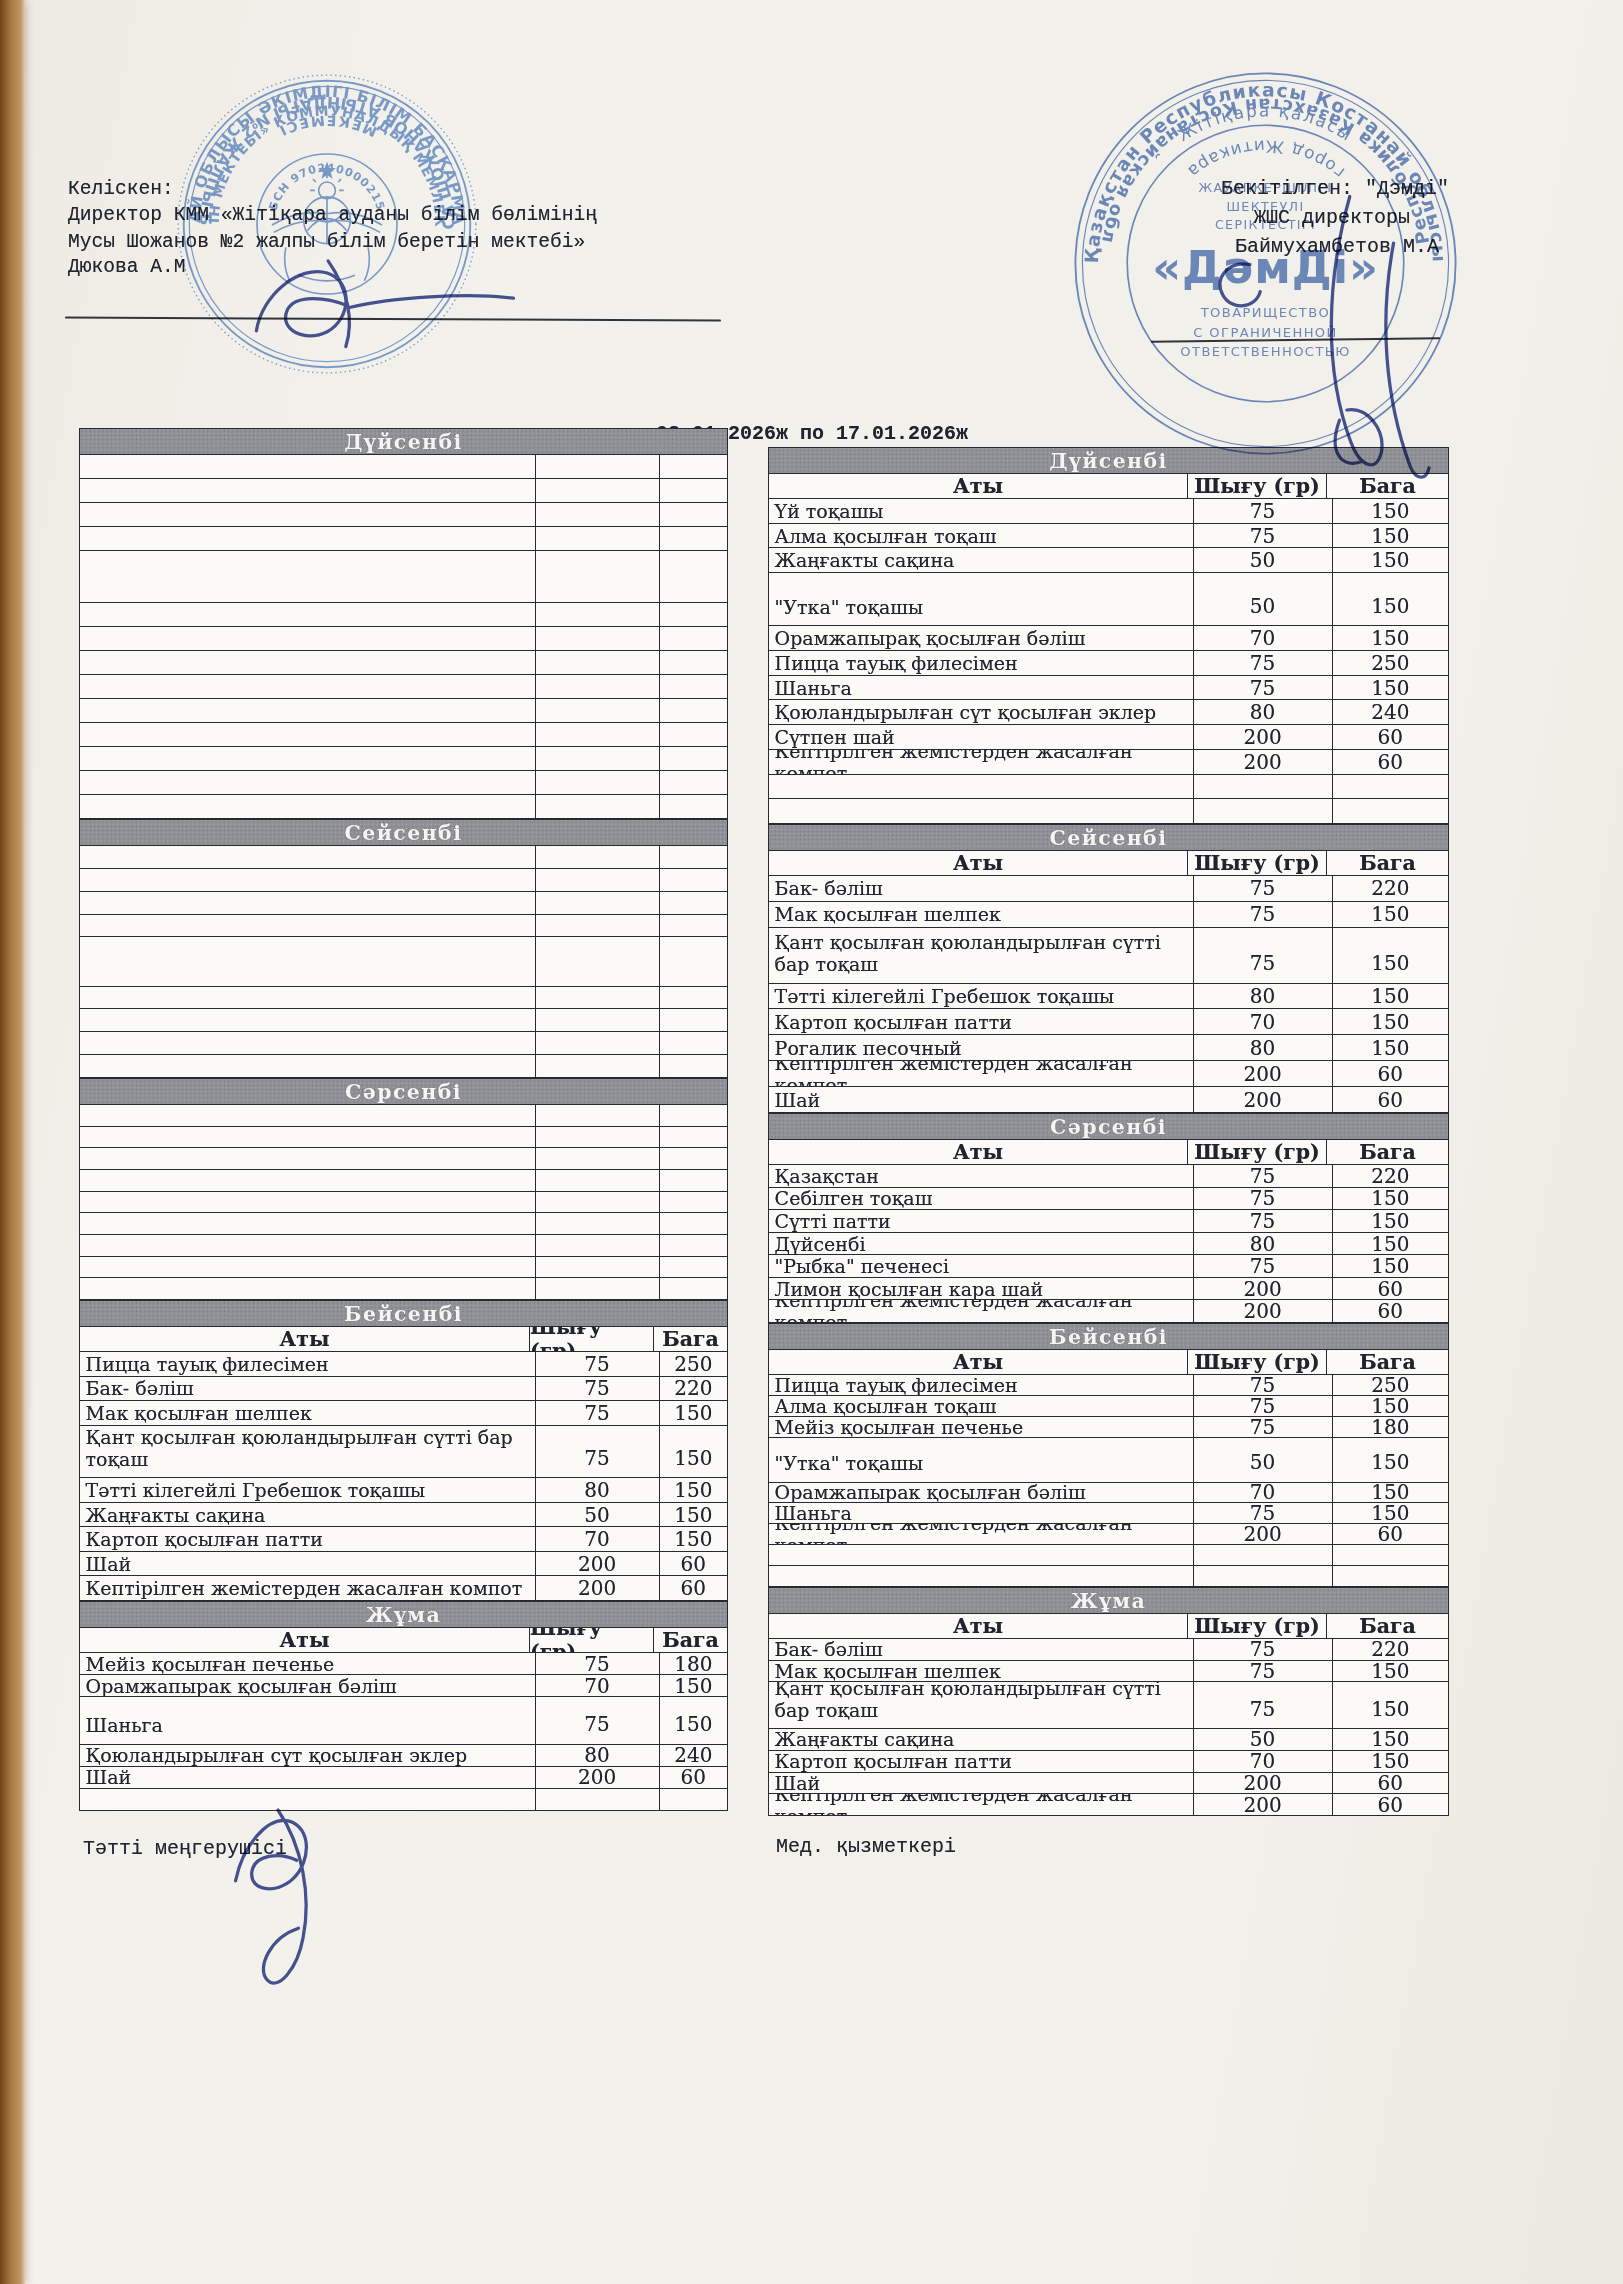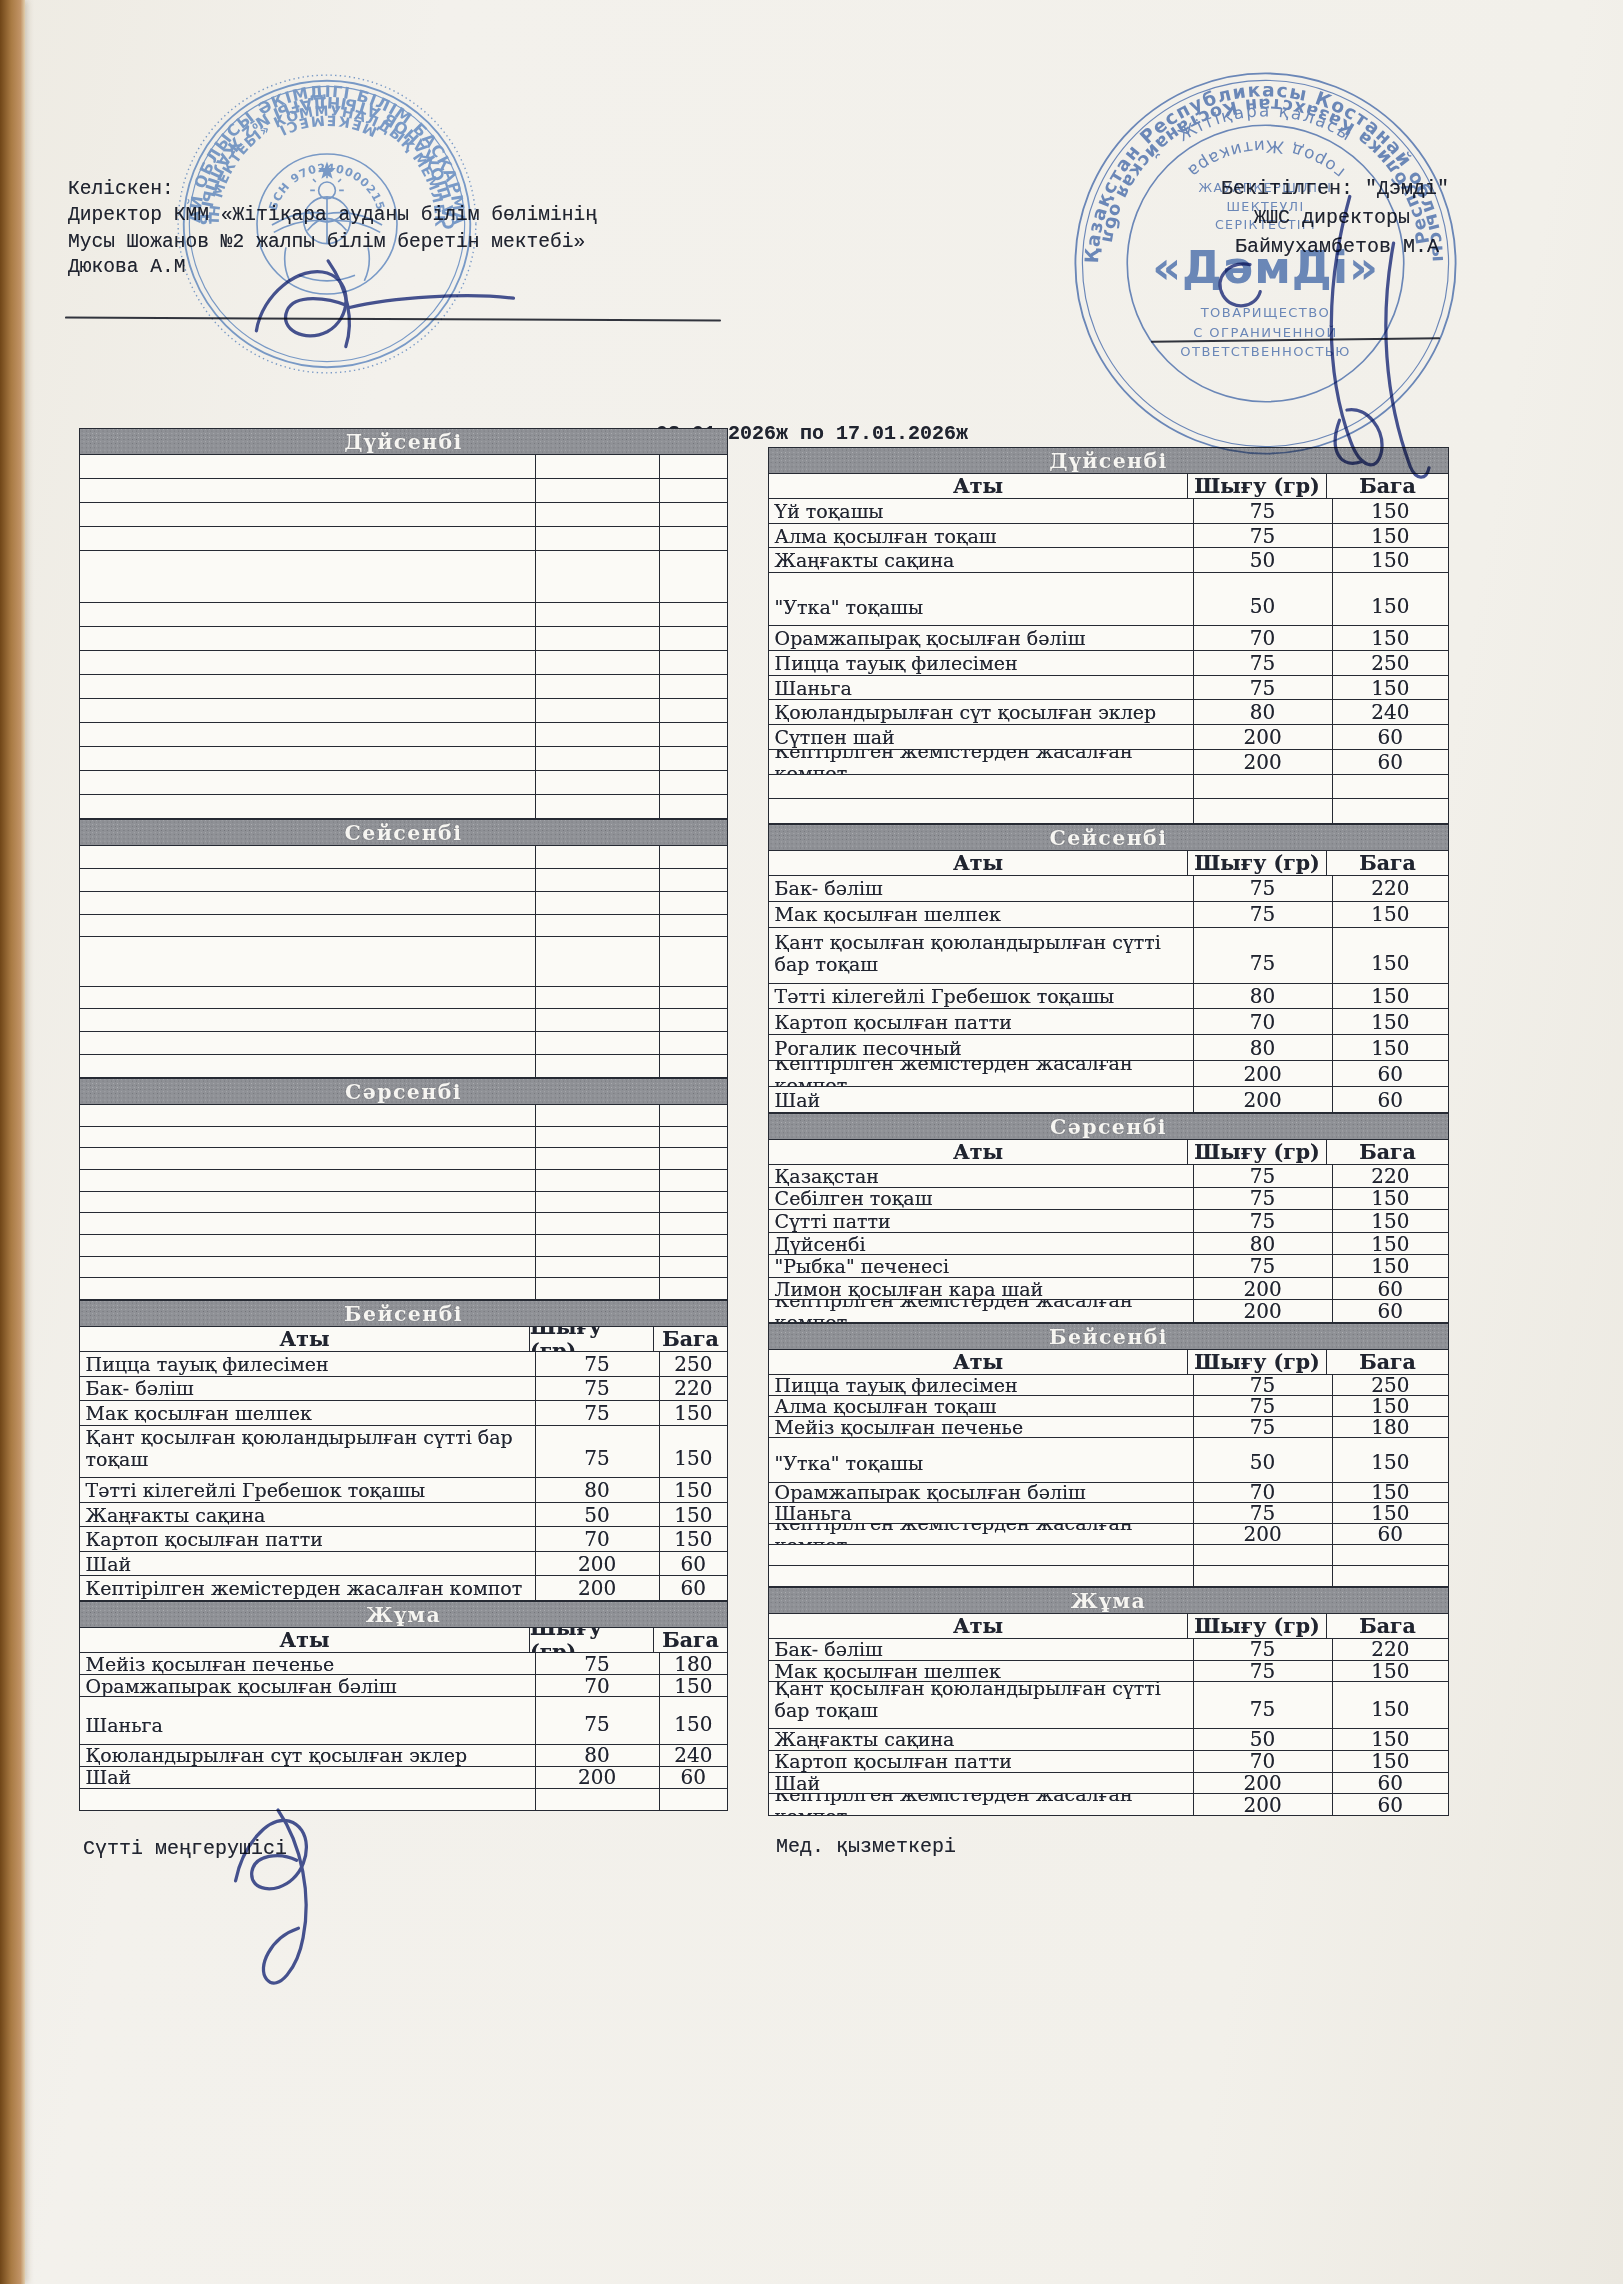--- a/index.html
+++ b/index.html
@@ -604,7 +604,7 @@
       </div>
     </div>
 
-  <div class="txt footer-txt" style="left:83px;top:1837px;">Сүтті меңгерушісі</div>
+  <div class="txt footer-txt" style="left:83px;top:1837px;">Тәтті меңгерушісі</div>
   <div class="txt footer-txt" style="left:776px;top:1835px;">Мед. қызметкері</div>
 
   <svg class="stampsvg" style="left:173px;top:70px;" width="308" height="308" viewBox="0 0 660 660">

